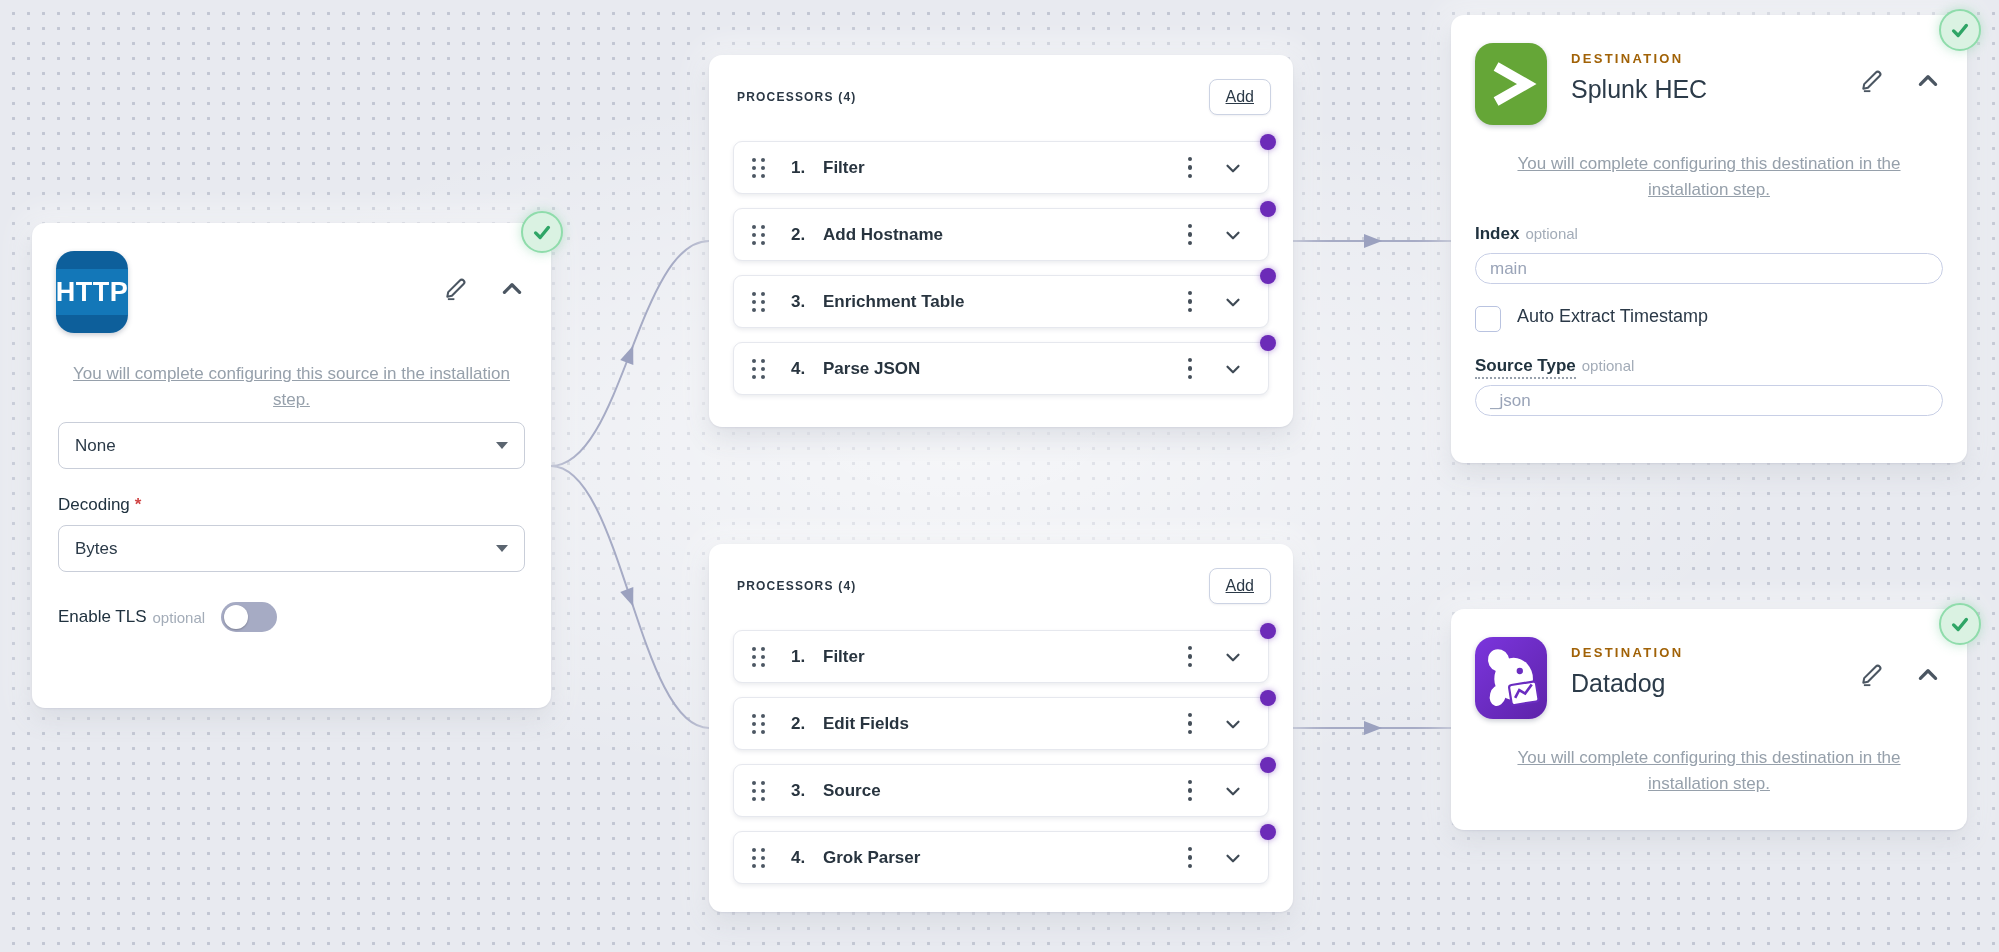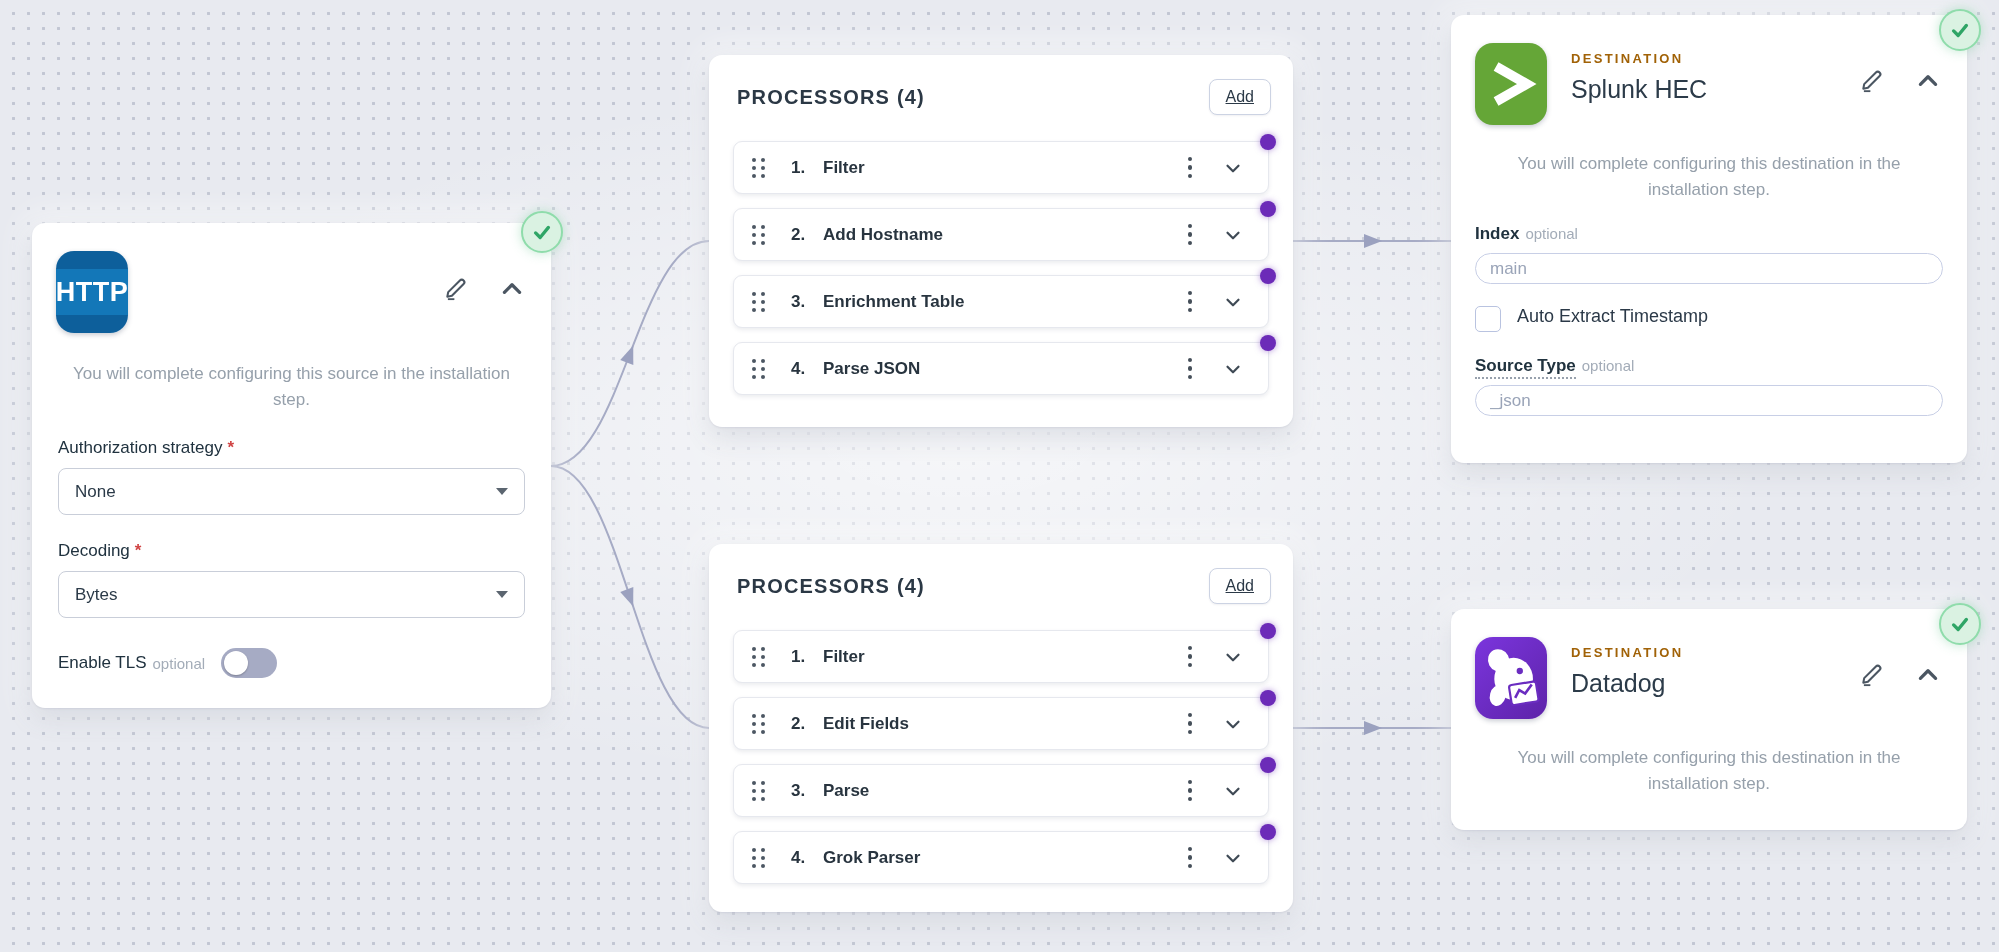--- a/index.html
+++ b/index.html
@@ -63,7 +63,7 @@
   .check-label{margin-left:16px;font-size:18px;color:#2b3948;}
   
   .proc-hdr{display:flex;align-items:center;justify-content:space-between;padding:24px 22px 0 28px;}
-  .proc-title{font-size:20px;font-weight:700;letter-spacing:1.2px;color:#2b3845;}
+  .proc-title{font-size:12px;font-weight:700;letter-spacing:1.2px;color:#2b3845;}
   .add-btn{background:#fff;border:1px solid #ccd3e3;border-radius:8px;padding:8px 16px;font-size:16px;color:#2b3947;font-family:inherit;cursor:pointer;box-shadow:0 1px 2px rgba(60,70,100,.08);text-decoration:underline;}
   .proc-list{margin:26px 24px 0 24px;display:flex;flex-direction:column;gap:14px;}
   .proc-item{position:relative;height:51px;background:#fff;border:1px solid #e6e8ee;border-radius:9px;

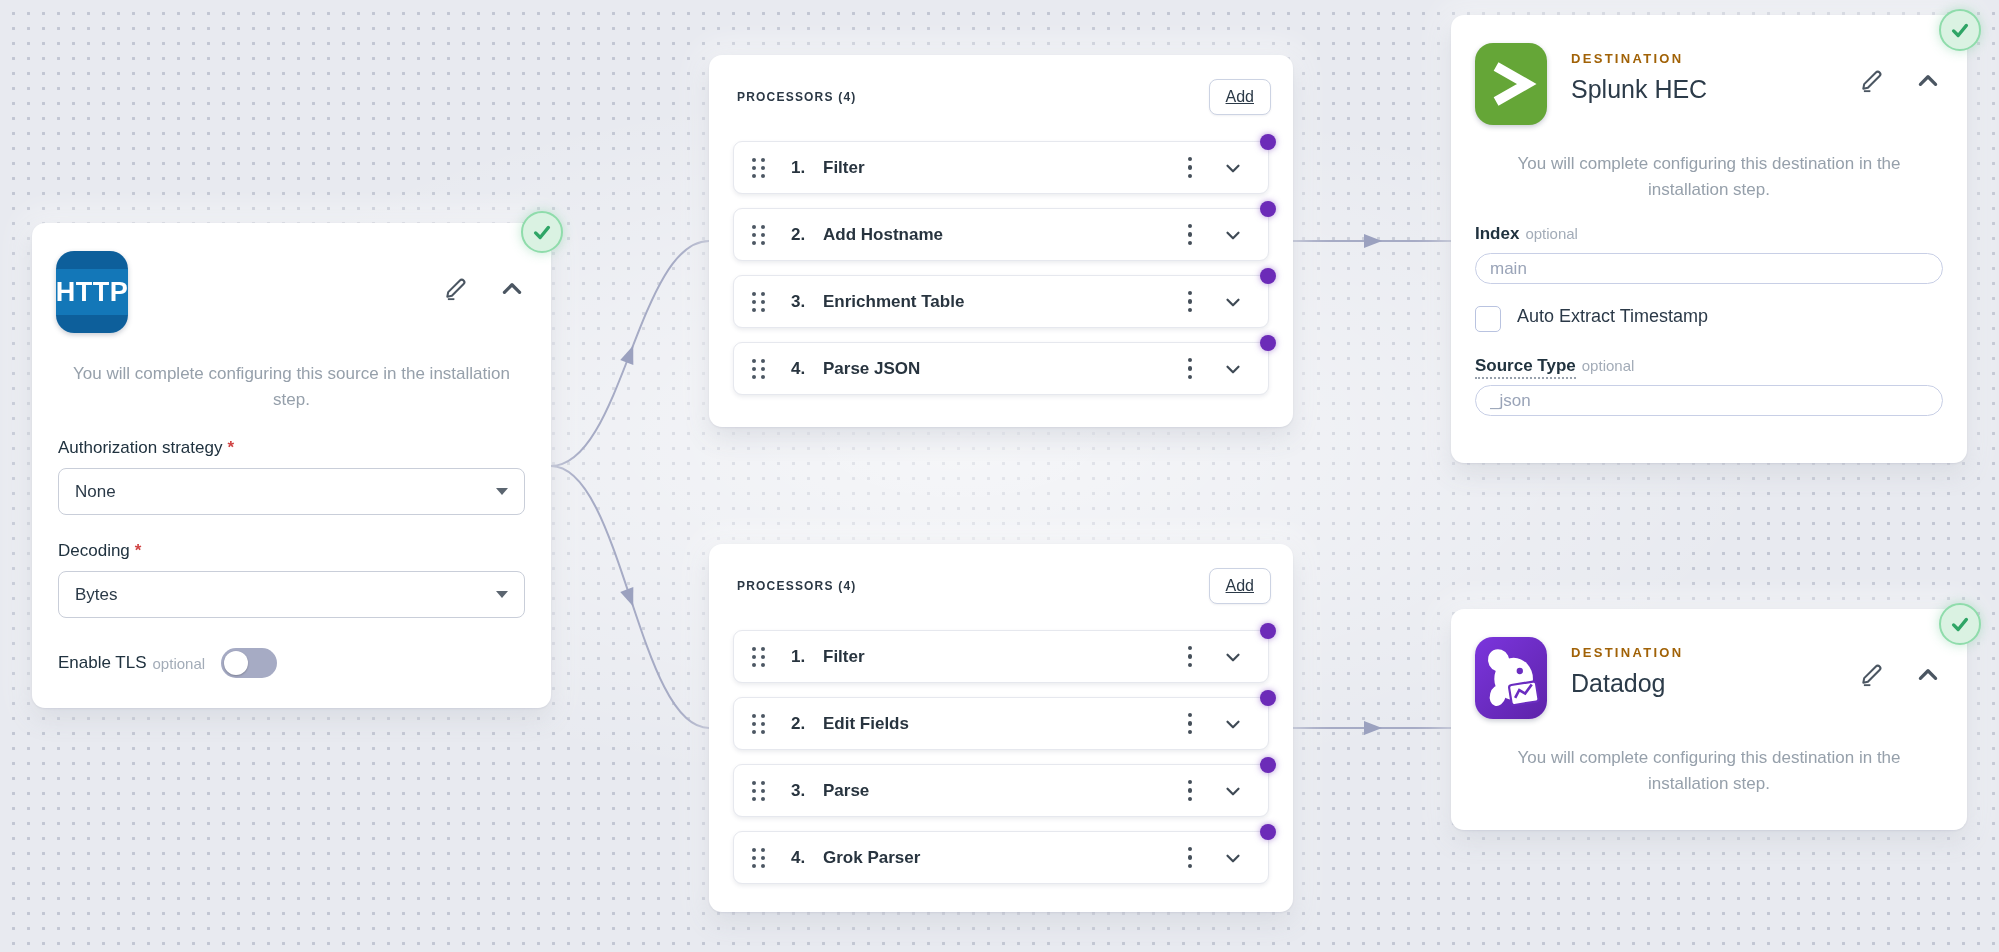--- a/index.html
+++ b/index.html
@@ -39,7 +39,7 @@
   .hdr-actions{margin-left:auto;display:flex;align-items:center;gap:26px;margin-top:22px;}
   .icon-btn{background:none;border:none;padding:2px;cursor:pointer;display:flex;align-items:center;}
   
-  .desc{margin:28px 36px 0 36px;text-align:center;font-size:17px;line-height:1.5;color:#96a0ab;}
+  .desc{margin:28px 36px 0 36px;text-align:center;font-size:17px;line-height:1.5;color:#96a0ab;text-decoration:underline;}
   .field{padding:0 26px;}
   .flabel{margin-top:26px;font-size:17px;font-weight:500;color:#20323f;}
   .flabel .req{color:#d04444;font-weight:700;margin-left:5px;}

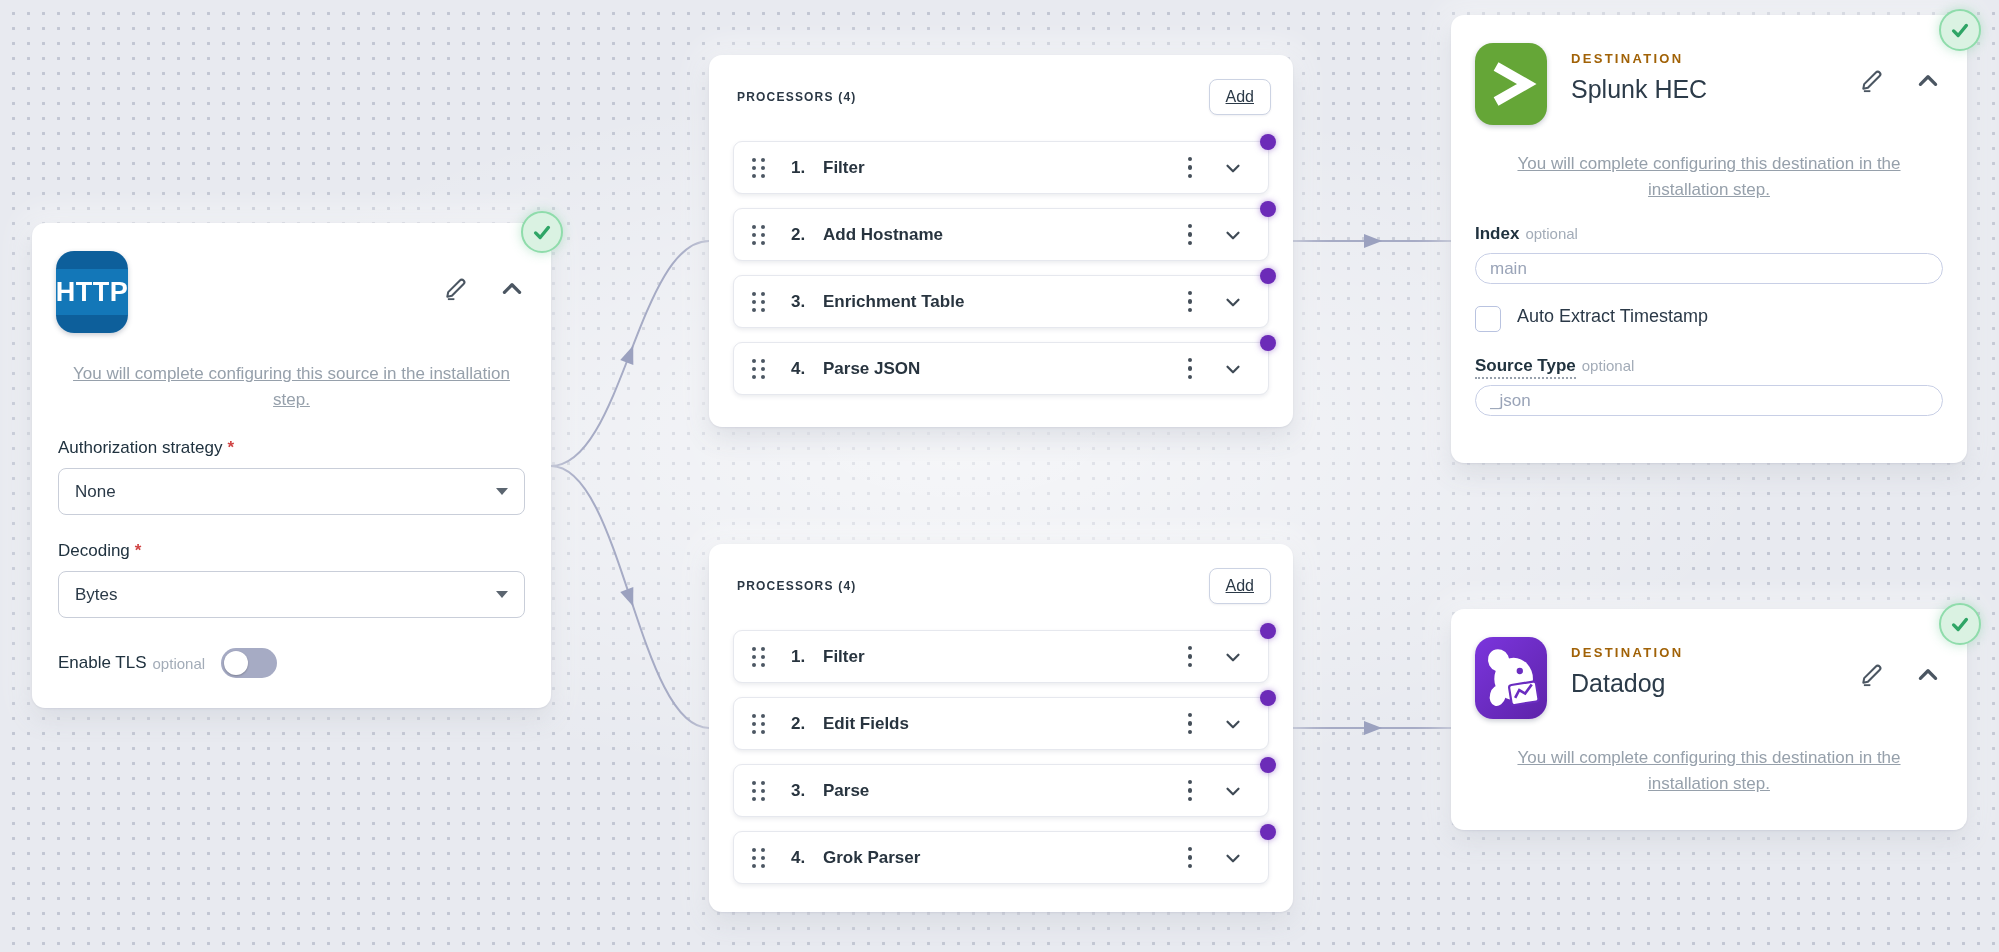--- a/index.html
+++ b/index.html
@@ -123,9 +123,6 @@
     </header>
     <p class="desc">You will complete configuring this source in the installation step.</p>
     <div class="field">
-      <div class="flabel">
-        <span>Authorization strategy</span><span class="req">*</span>
-      </div>
       <div class="select">
         <span>None</span>
         <span class="caret"></span>

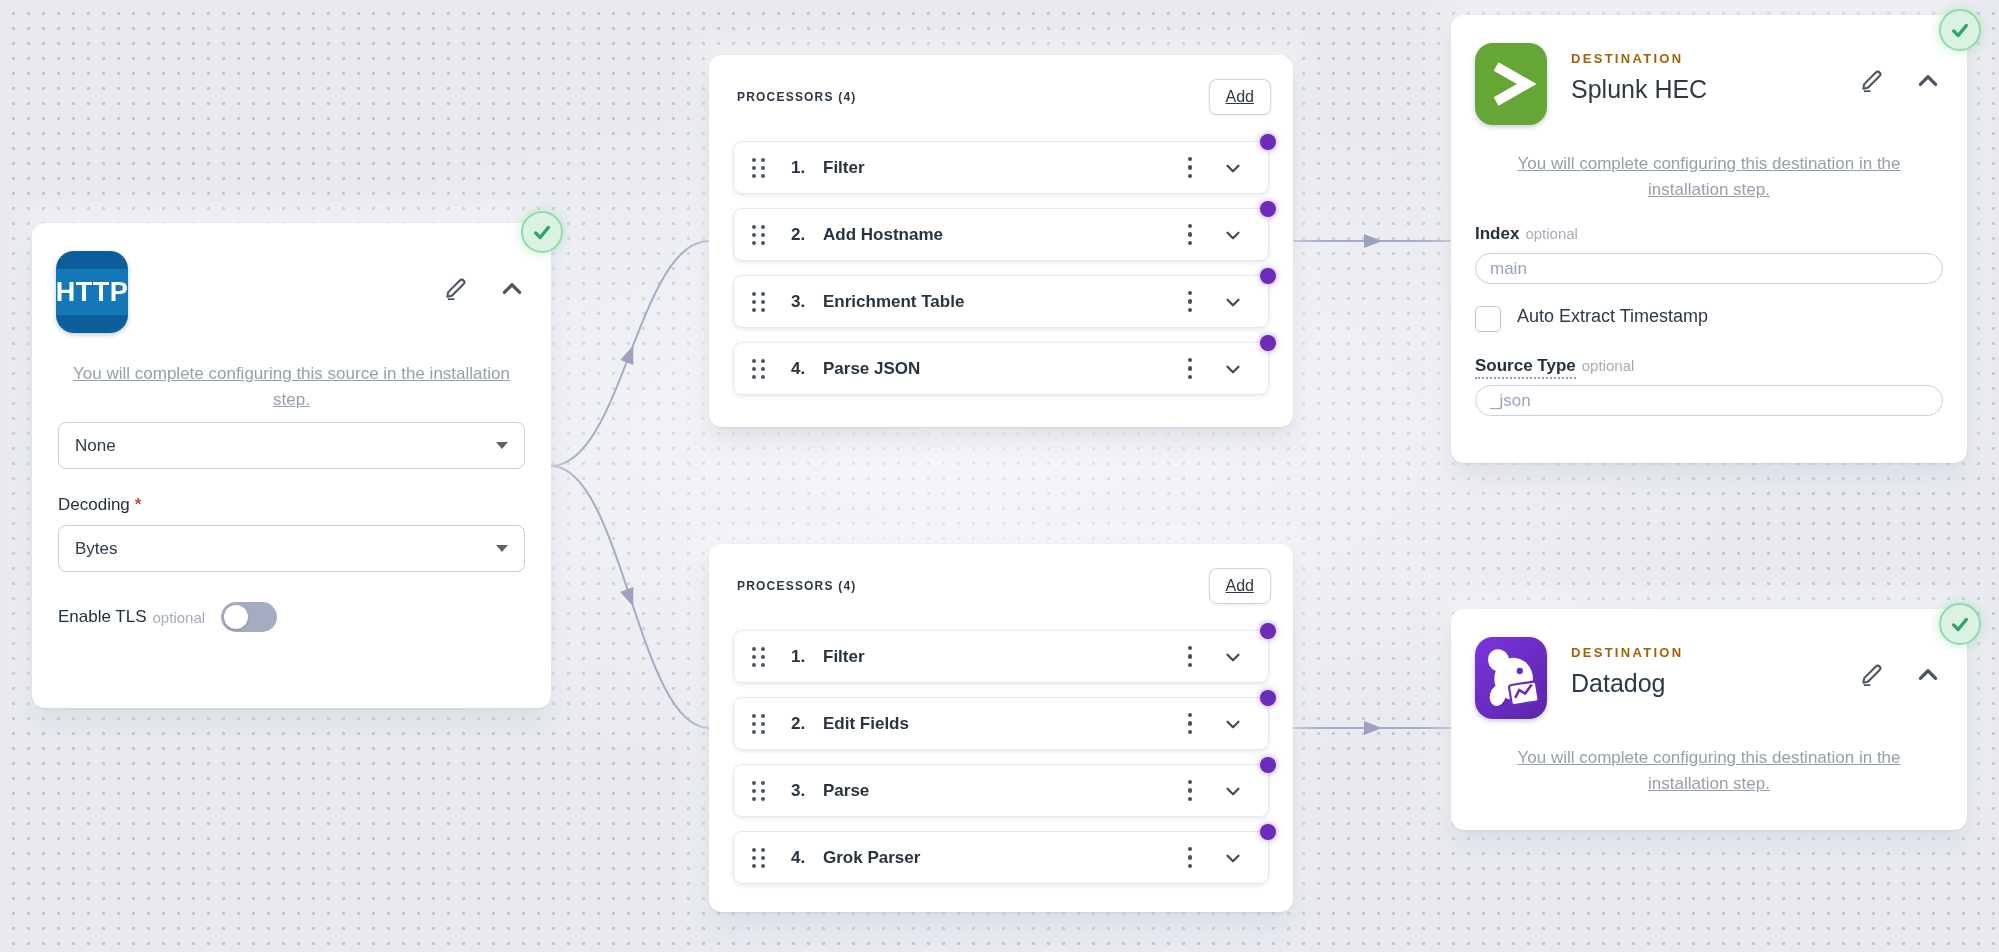--- a/index.html
+++ b/index.html
@@ -310,7 +310,7 @@
             <i></i>
           </button>
         <span class="pnum">3.</span>
-        <span class="pname">Parse</span>
+        <span class="pname">Source</span>
         <button class="kebab">
             <i></i>
             <i></i>

